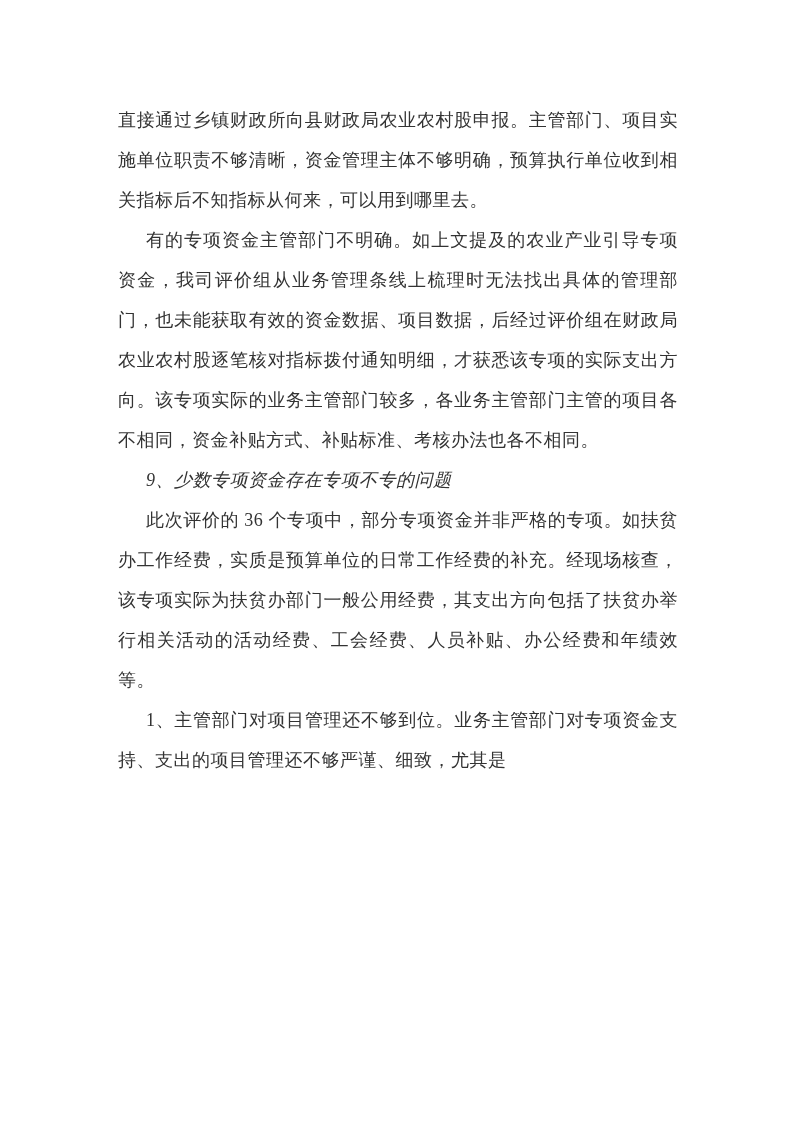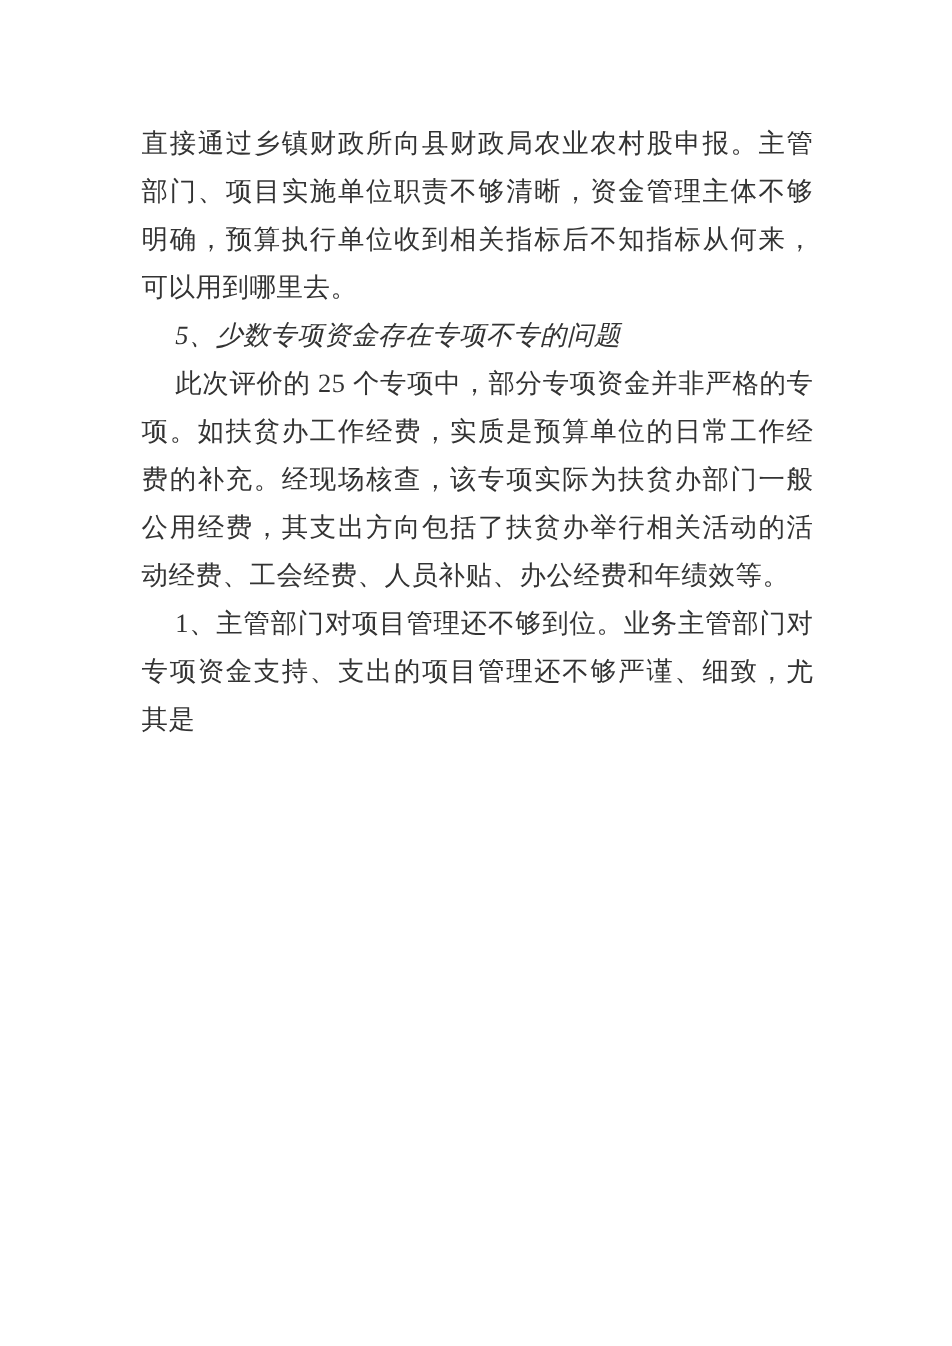--- a/index.html
+++ b/index.html
@@ -25,7 +25,7 @@
     top: 100px;
     width: 560px;
     font-family: "Liberation Serif", "DejaVu Serif", serif;
-    font-size: 22px;
+    font-size: 18px;
     line-height: 40px;
     color: #333333;
     text-align: justify;

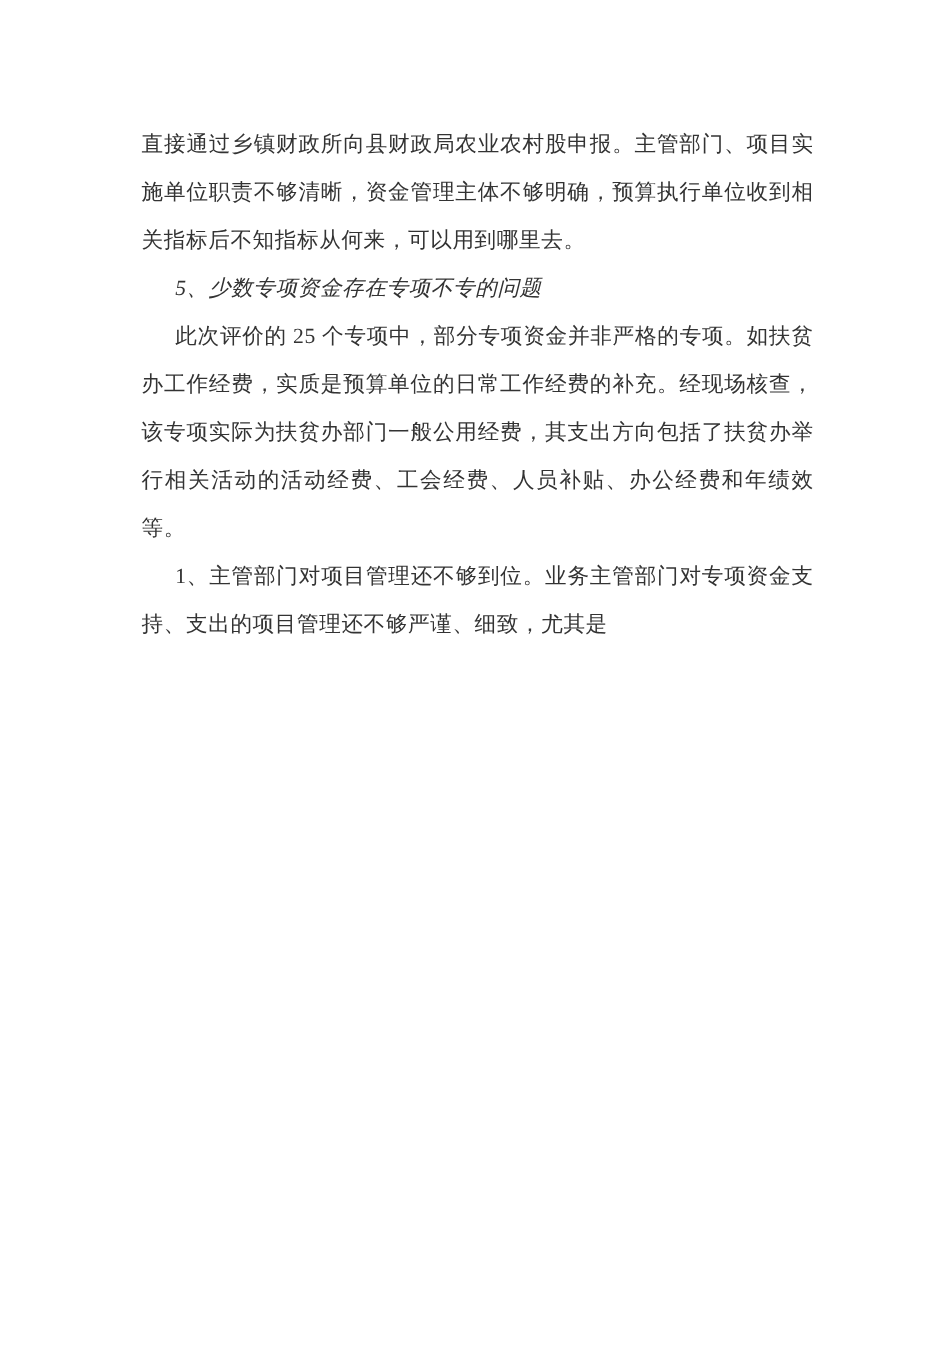--- a/index.html
+++ b/index.html
@@ -49,6 +49,7 @@
 <div class="page">
   <div class="content">
     <p class="para no-indent">直接通过乡镇财政所向县财政局农业农村股申报。主管部门、项目实施单位职责不够清晰，资金管理主体不够明确，预算执行单位收到相关指标后不知指标从何来，可以用到哪里去。</p>
+    <p class="para">有的专项资金主管部门不明确。如上文提及的农业产业引导专项资金，我司评价组从业务管理条线上梳理时无法找出具体的管理部门，也未能获取有效的资金数据、项目数据，后经过评价组在财政局农业农村股逐笔核对指标拨付通知明细，才获悉该专项的实际支出方向。该专项实际的业务主管部门较多，各业务主管部门主管的项目各不相同，资金补贴方式、补贴标准、考核办法也各不相同。</p>
     <p class="para heading">5、少数专项资金存在专项不专的问题</p>
     <p class="para">此次评价的 25 个专项中，部分专项资金并非严格的专项。如扶贫办工作经费，实质是预算单位的日常工作经费的补充。经现场核查，该专项实际为扶贫办部门一般公用经费，其支出方向包括了扶贫办举行相关活动的活动经费、工会经费、人员补贴、办公经费和年绩效等。</p>
     <p class="para">1、主管部门对项目管理还不够到位。业务主管部门对专项资金支持、支出的项目管理还不够严谨、细致，尤其是</p>

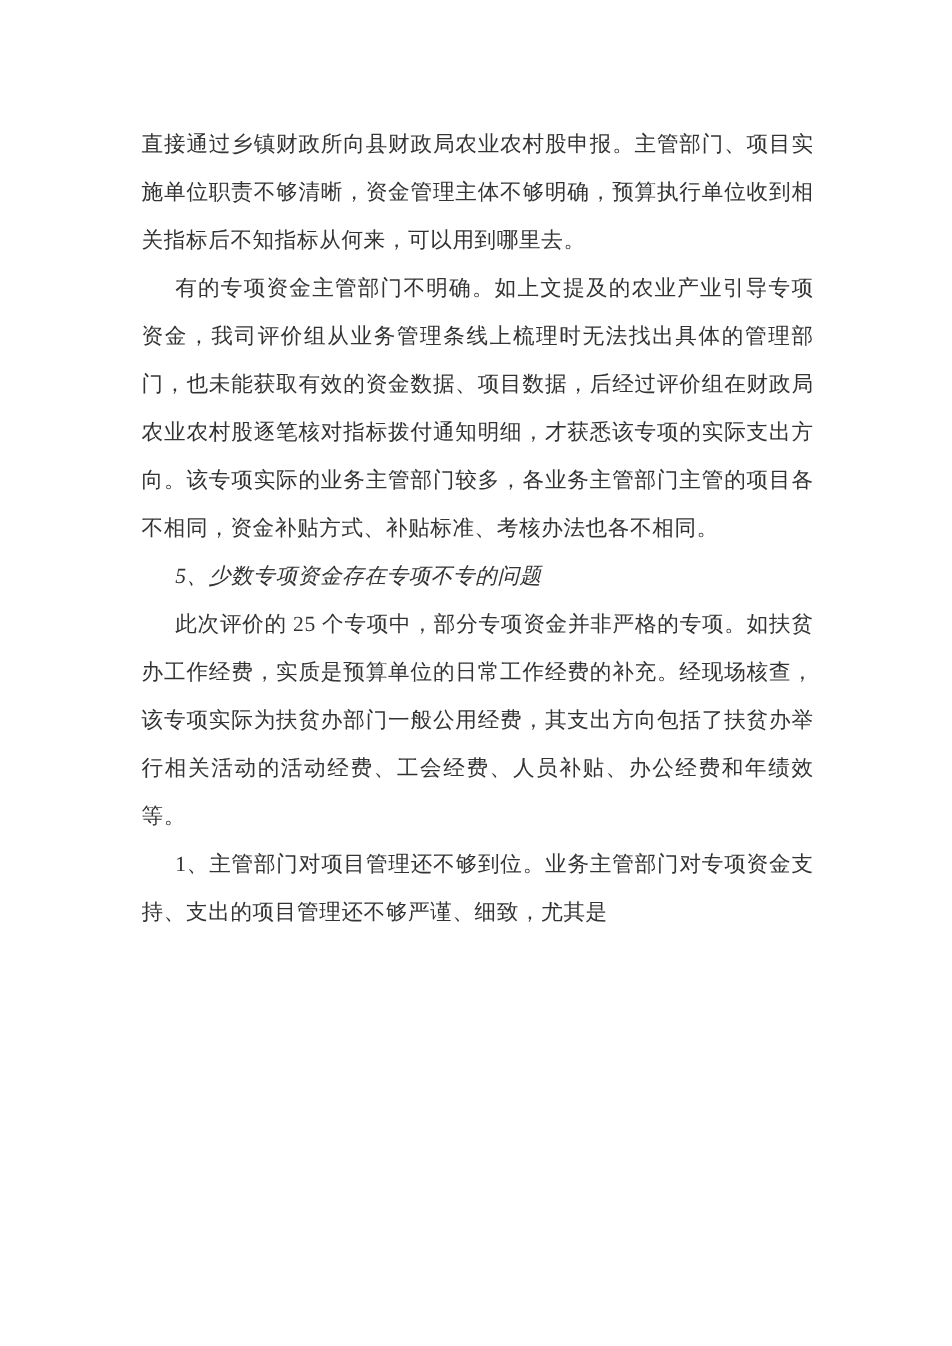--- a/index.html
+++ b/index.html
@@ -50,7 +50,7 @@
   <div class="content">
     <p class="para no-indent">直接通过乡镇财政所向县财政局农业农村股申报。主管部门、项目实施单位职责不够清晰，资金管理主体不够明确，预算执行单位收到相关指标后不知指标从何来，可以用到哪里去。</p>
     <p class="para">有的专项资金主管部门不明确。如上文提及的农业产业引导专项资金，我司评价组从业务管理条线上梳理时无法找出具体的管理部门，也未能获取有效的资金数据、项目数据，后经过评价组在财政局农业农村股逐笔核对指标拨付通知明细，才获悉该专项的实际支出方向。该专项实际的业务主管部门较多，各业务主管部门主管的项目各不相同，资金补贴方式、补贴标准、考核办法也各不相同。</p>
-    <p class="para heading">5、少数专项资金存在专项不专的问题</p>
+    <p class="para heading">9、少数专项资金存在专项不专的问题</p>
     <p class="para">此次评价的 25 个专项中，部分专项资金并非严格的专项。如扶贫办工作经费，实质是预算单位的日常工作经费的补充。经现场核查，该专项实际为扶贫办部门一般公用经费，其支出方向包括了扶贫办举行相关活动的活动经费、工会经费、人员补贴、办公经费和年绩效等。</p>
     <p class="para">1、主管部门对项目管理还不够到位。业务主管部门对专项资金支持、支出的项目管理还不够严谨、细致，尤其是</p>
   </div>

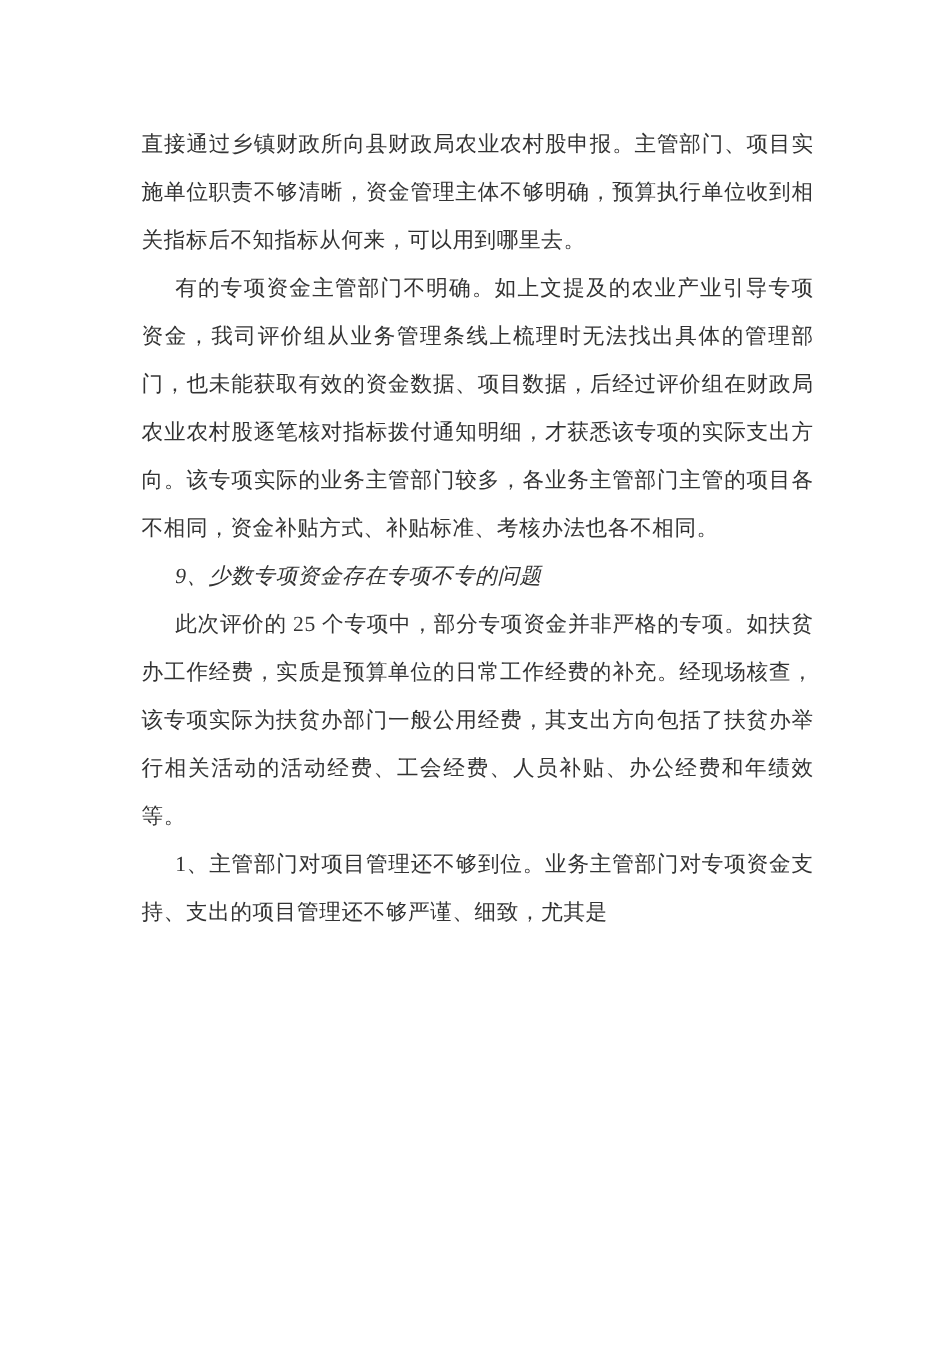--- a/index.html
+++ b/index.html
@@ -51,7 +51,7 @@
     <p class="para no-indent">直接通过乡镇财政所向县财政局农业农村股申报。主管部门、项目实施单位职责不够清晰，资金管理主体不够明确，预算执行单位收到相关指标后不知指标从何来，可以用到哪里去。</p>
     <p class="para">有的专项资金主管部门不明确。如上文提及的农业产业引导专项资金，我司评价组从业务管理条线上梳理时无法找出具体的管理部门，也未能获取有效的资金数据、项目数据，后经过评价组在财政局农业农村股逐笔核对指标拨付通知明细，才获悉该专项的实际支出方向。该专项实际的业务主管部门较多，各业务主管部门主管的项目各不相同，资金补贴方式、补贴标准、考核办法也各不相同。</p>
     <p class="para heading">9、少数专项资金存在专项不专的问题</p>
-    <p class="para">此次评价的 25 个专项中，部分专项资金并非严格的专项。如扶贫办工作经费，实质是预算单位的日常工作经费的补充。经现场核查，该专项实际为扶贫办部门一般公用经费，其支出方向包括了扶贫办举行相关活动的活动经费、工会经费、人员补贴、办公经费和年绩效等。</p>
+    <p class="para">此次评价的 36 个专项中，部分专项资金并非严格的专项。如扶贫办工作经费，实质是预算单位的日常工作经费的补充。经现场核查，该专项实际为扶贫办部门一般公用经费，其支出方向包括了扶贫办举行相关活动的活动经费、工会经费、人员补贴、办公经费和年绩效等。</p>
     <p class="para">1、主管部门对项目管理还不够到位。业务主管部门对专项资金支持、支出的项目管理还不够严谨、细致，尤其是</p>
   </div>
 </div>

